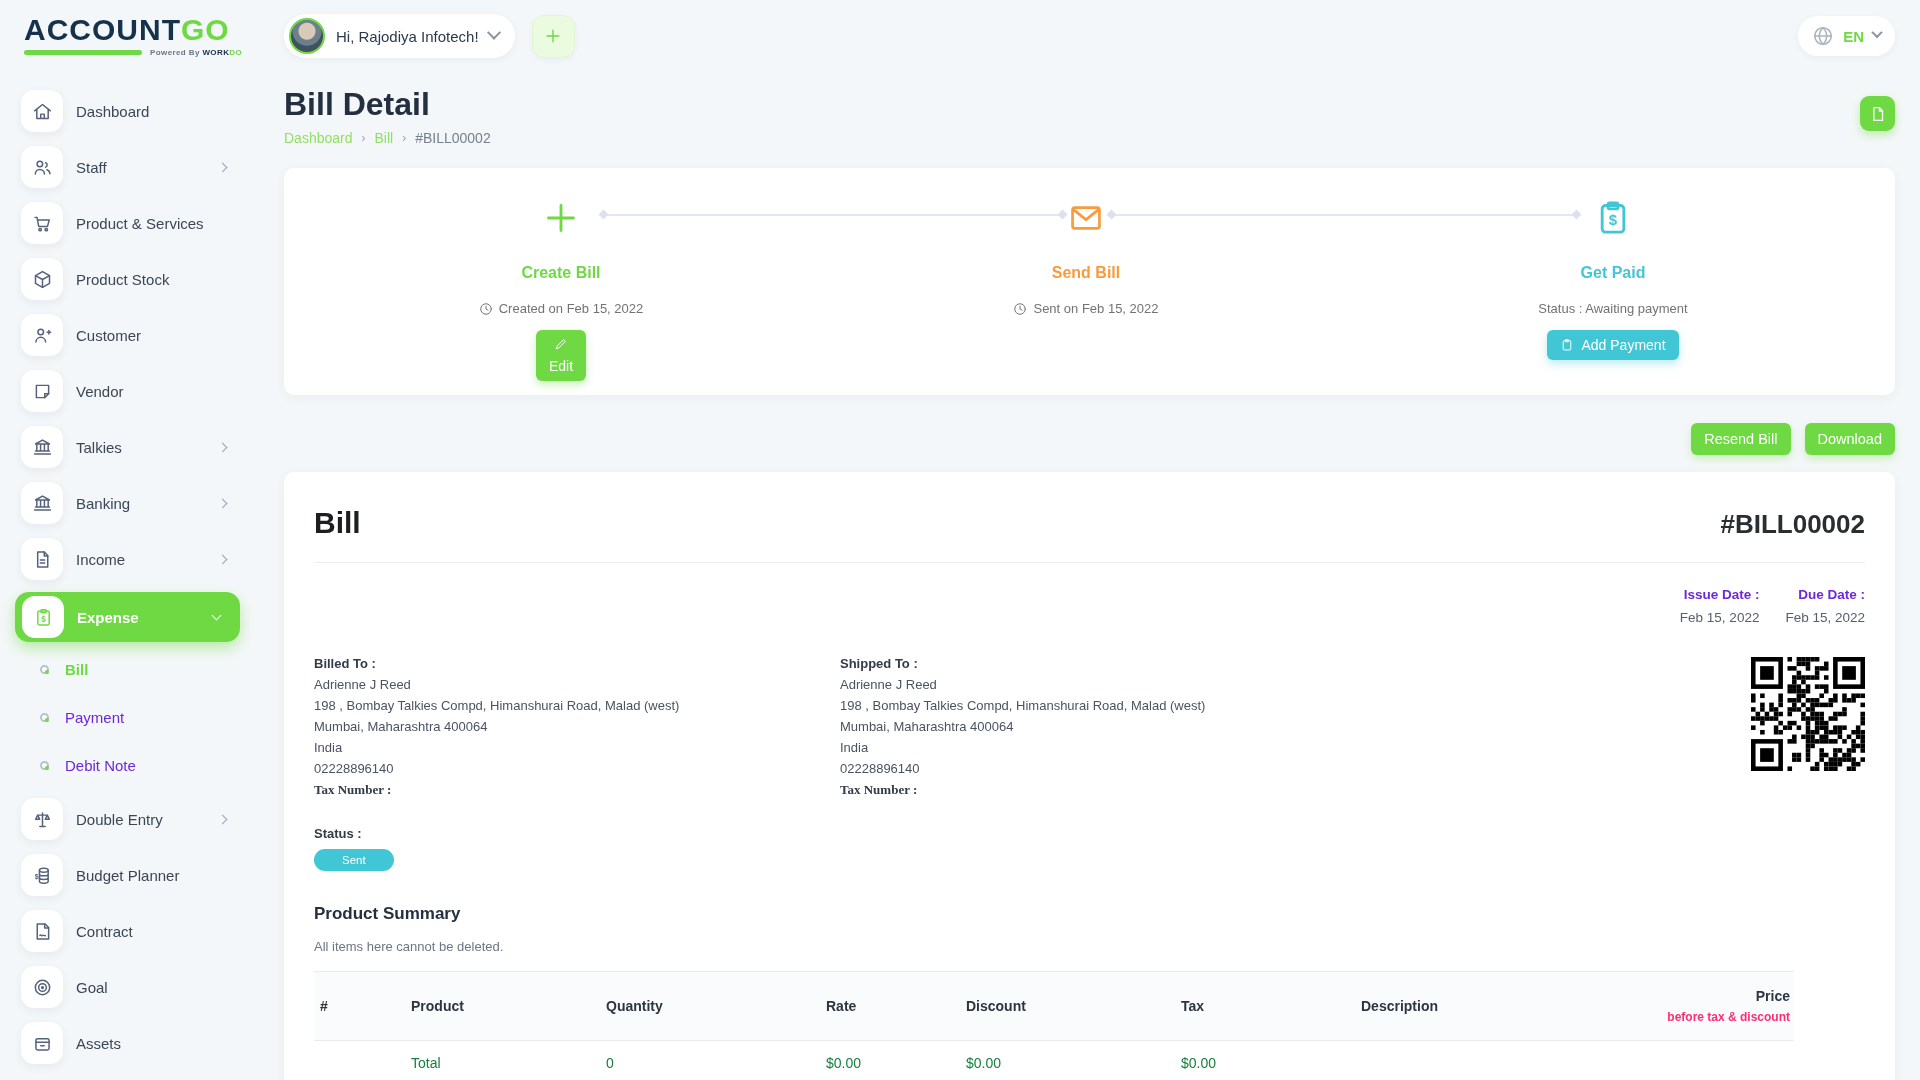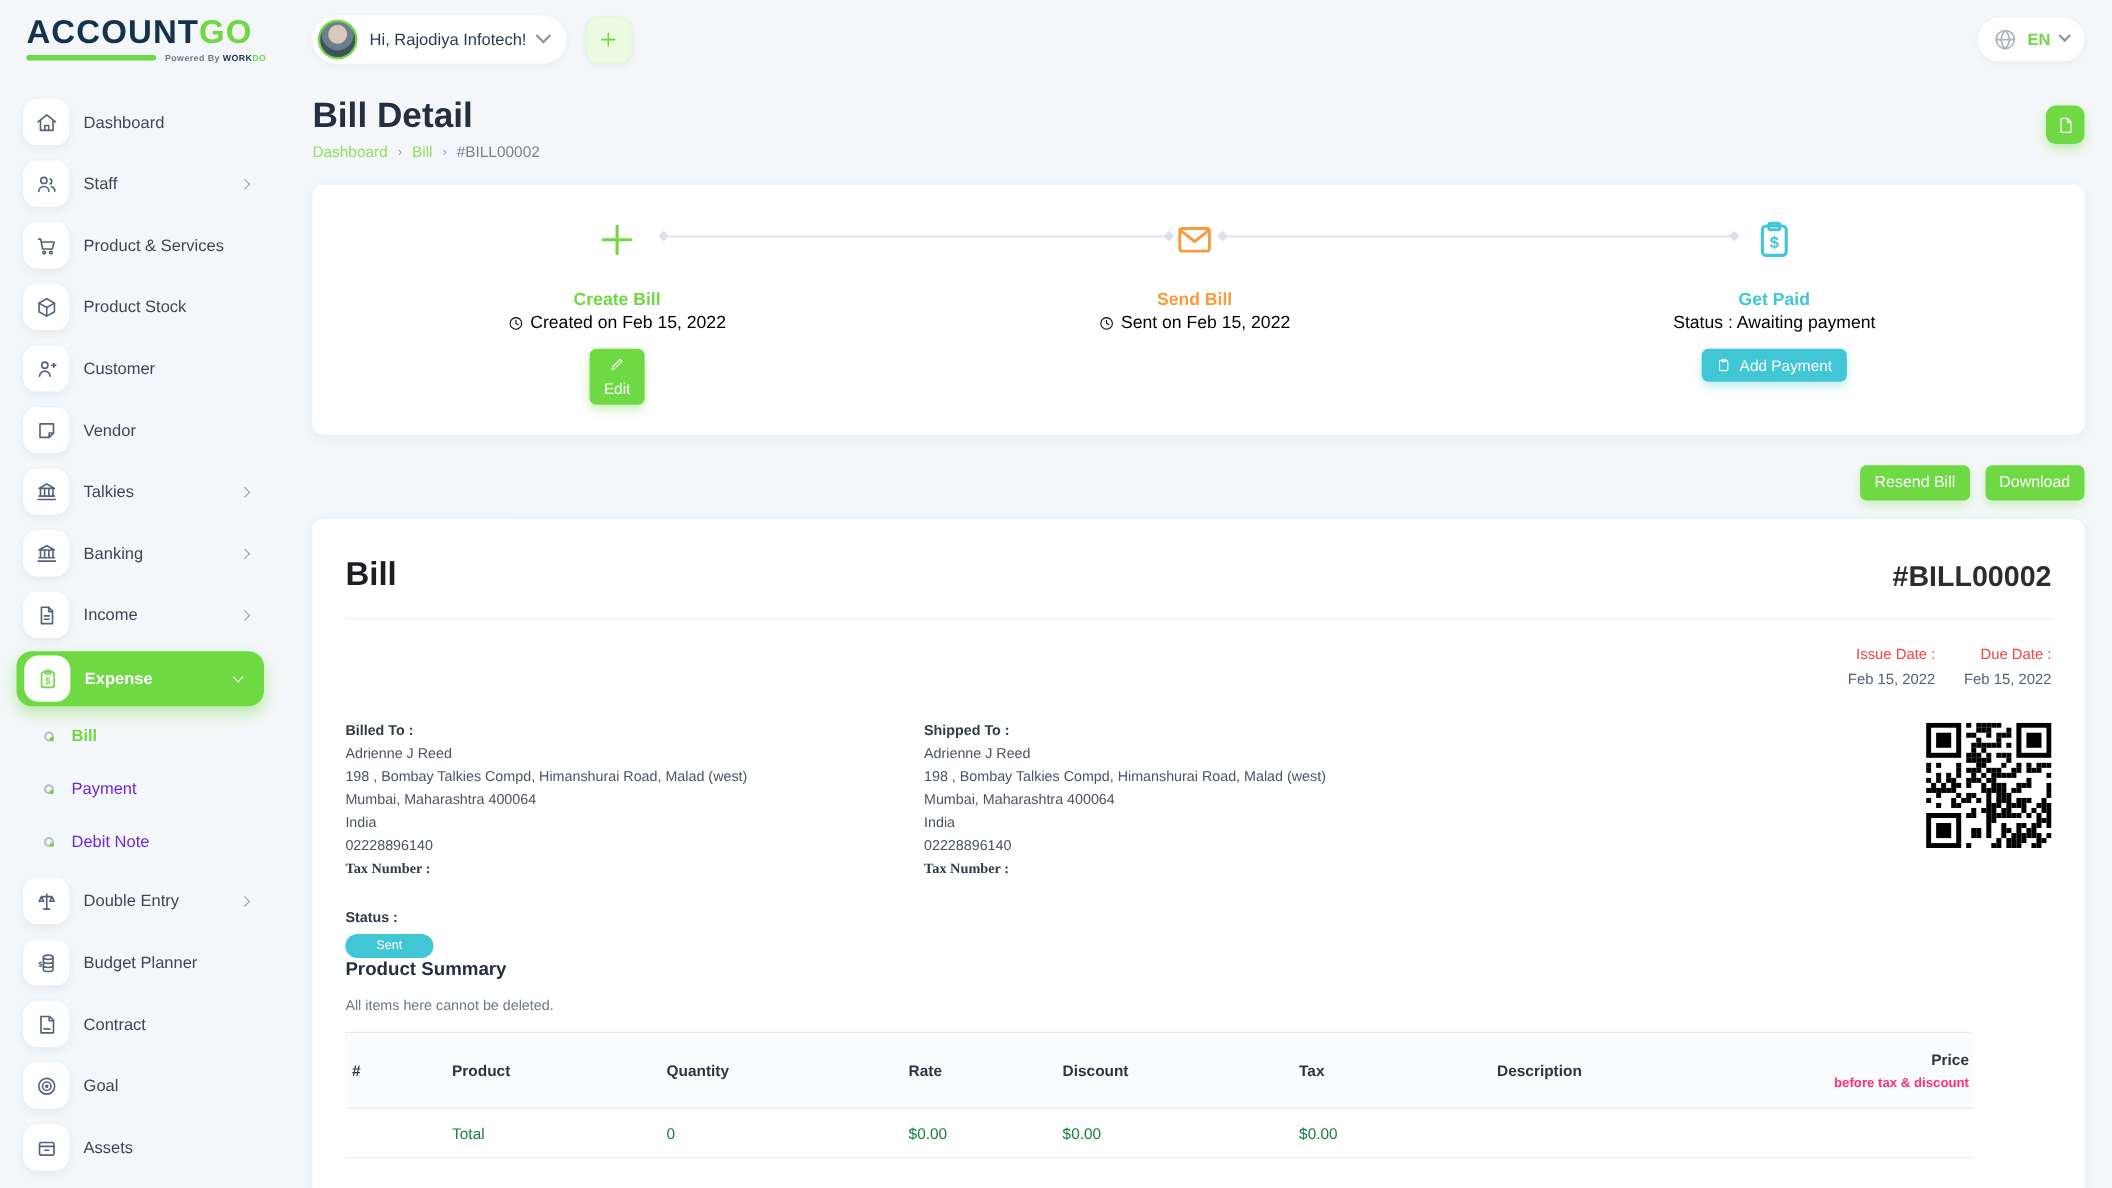--- a/index.html
+++ b/index.html
@@ -77,7 +77,7 @@
   .step { position:absolute; top:26px; width:360px; text-align:center;}
   .step-icon { height:48px; display:flex; align-items:center; justify-content:center;}
   .step-title { margin-top:22px; font-size:16px; font-weight:bold;}
-  .step-sub { margin-top:3px; font-size:16px; color:#000000; display:flex; justify-content:center; align-items:center; gap:6px;}
+  .step-sub { margin-top:19px; font-size:13px; color:#737373; display:flex; justify-content:center; align-items:center; gap:6px;}
   .step-btnrow { margin-top:14px; }
   .sbtn { display:inline-flex; align-items:center; gap:7px; border:none; color:#fff; font-size:14px;
     border-radius:6px; padding:7px 13px; cursor:pointer; font-family:inherit;}

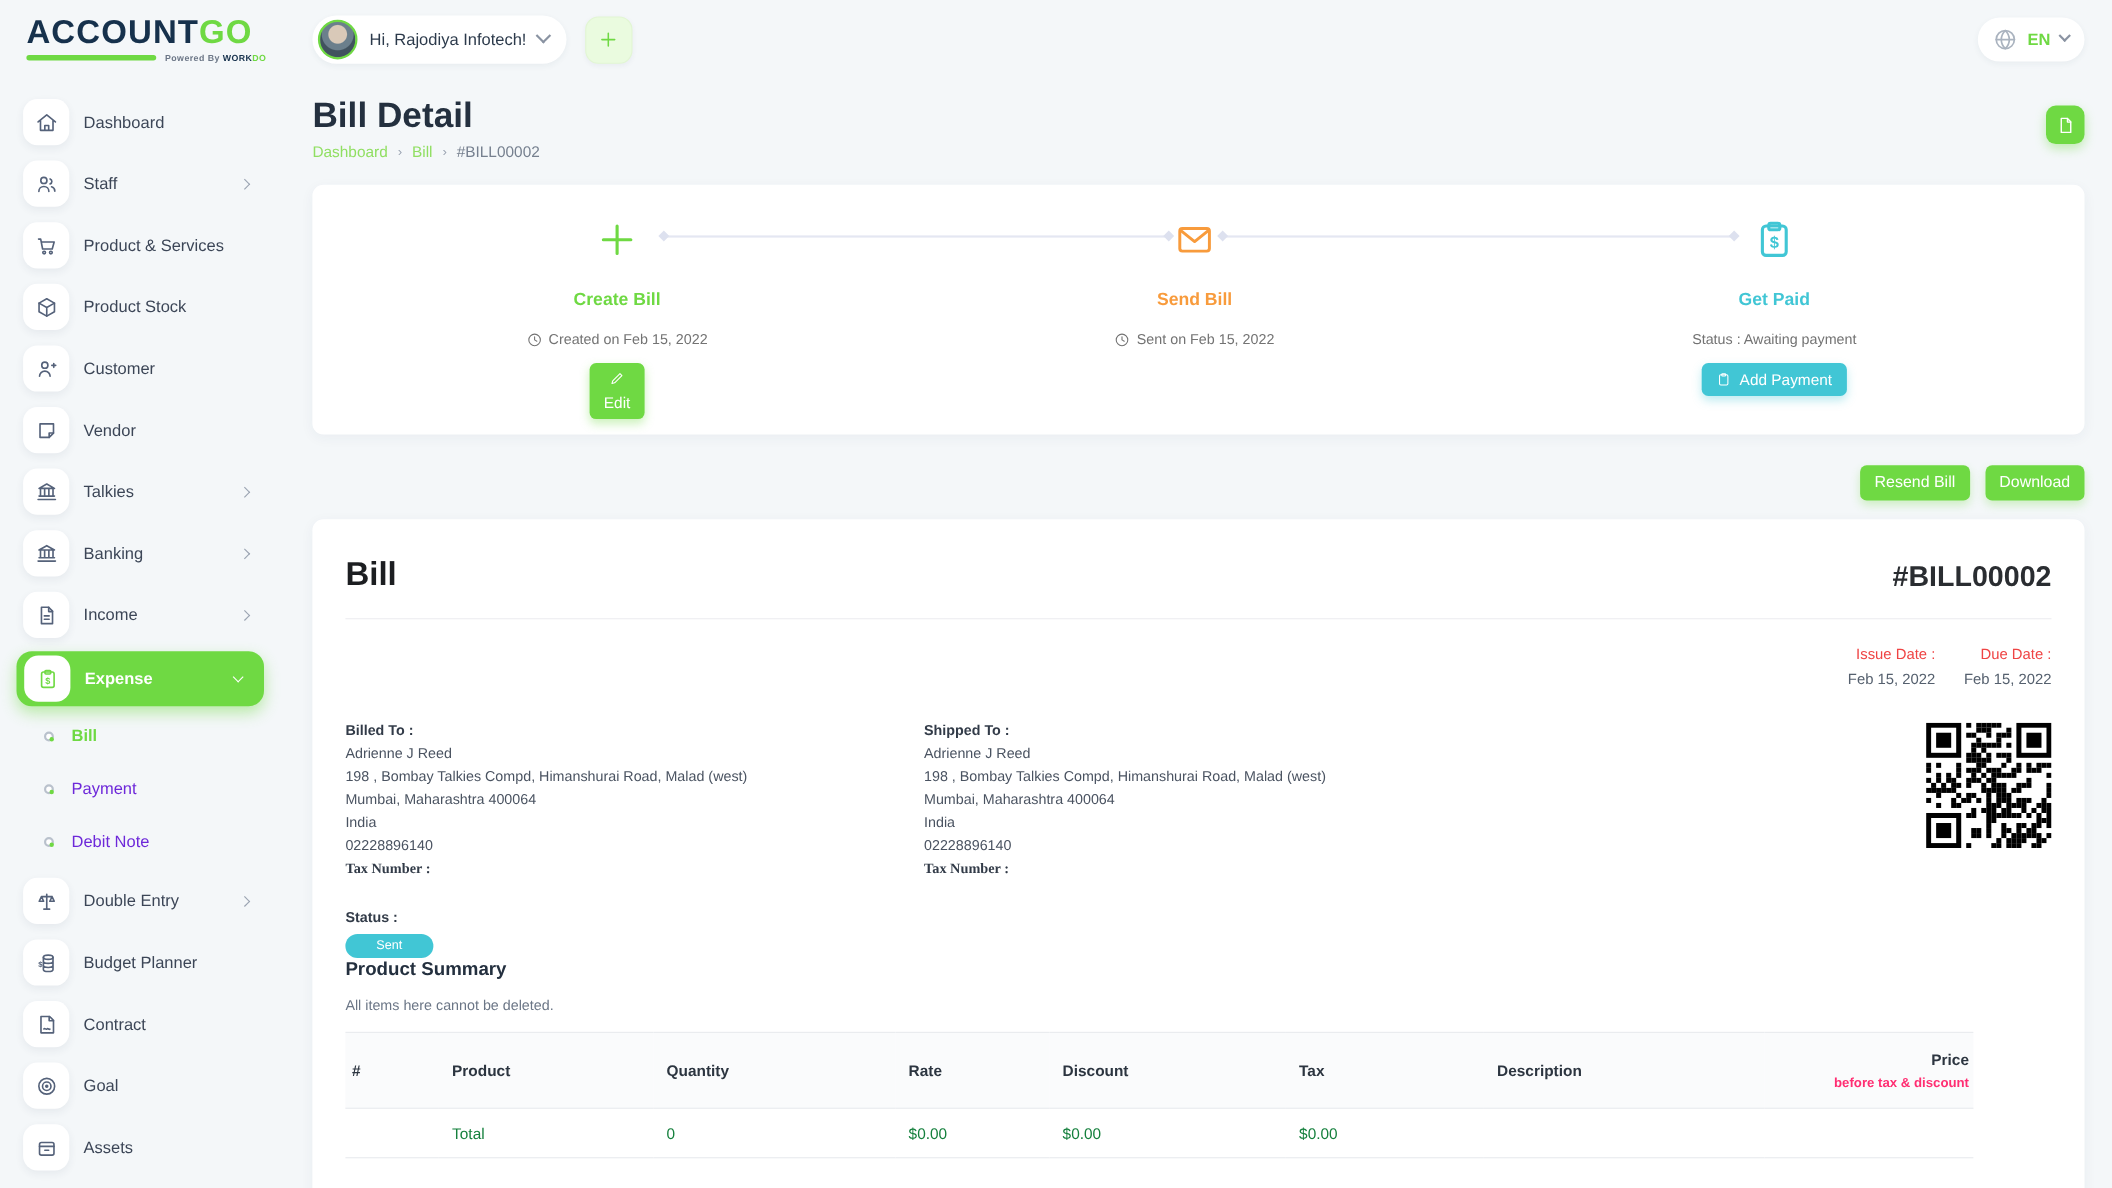--- a/index.html
+++ b/index.html
@@ -100,7 +100,7 @@
   .bill-div { height:1px; background:#ededf1; margin-top:22px;}
   .dates { display:flex; justify-content:flex-end; gap:26px; margin-top:24px;}
   .date-col { text-align:right;}
-  .date-lb { font-size:13.5px; font-weight:normal; color:#ef4444;}
+  .date-lb { font-size:13.5px; font-weight:bold; color:#6d28d9;}
   .date-val { margin-top:8px; font-size:13.5px; color:#55606e;}
   .addr-row { display:flex; margin-top:28px;}
   .addr { width:526px; font-size:13px; color:#4a5361; line-height:21px;}

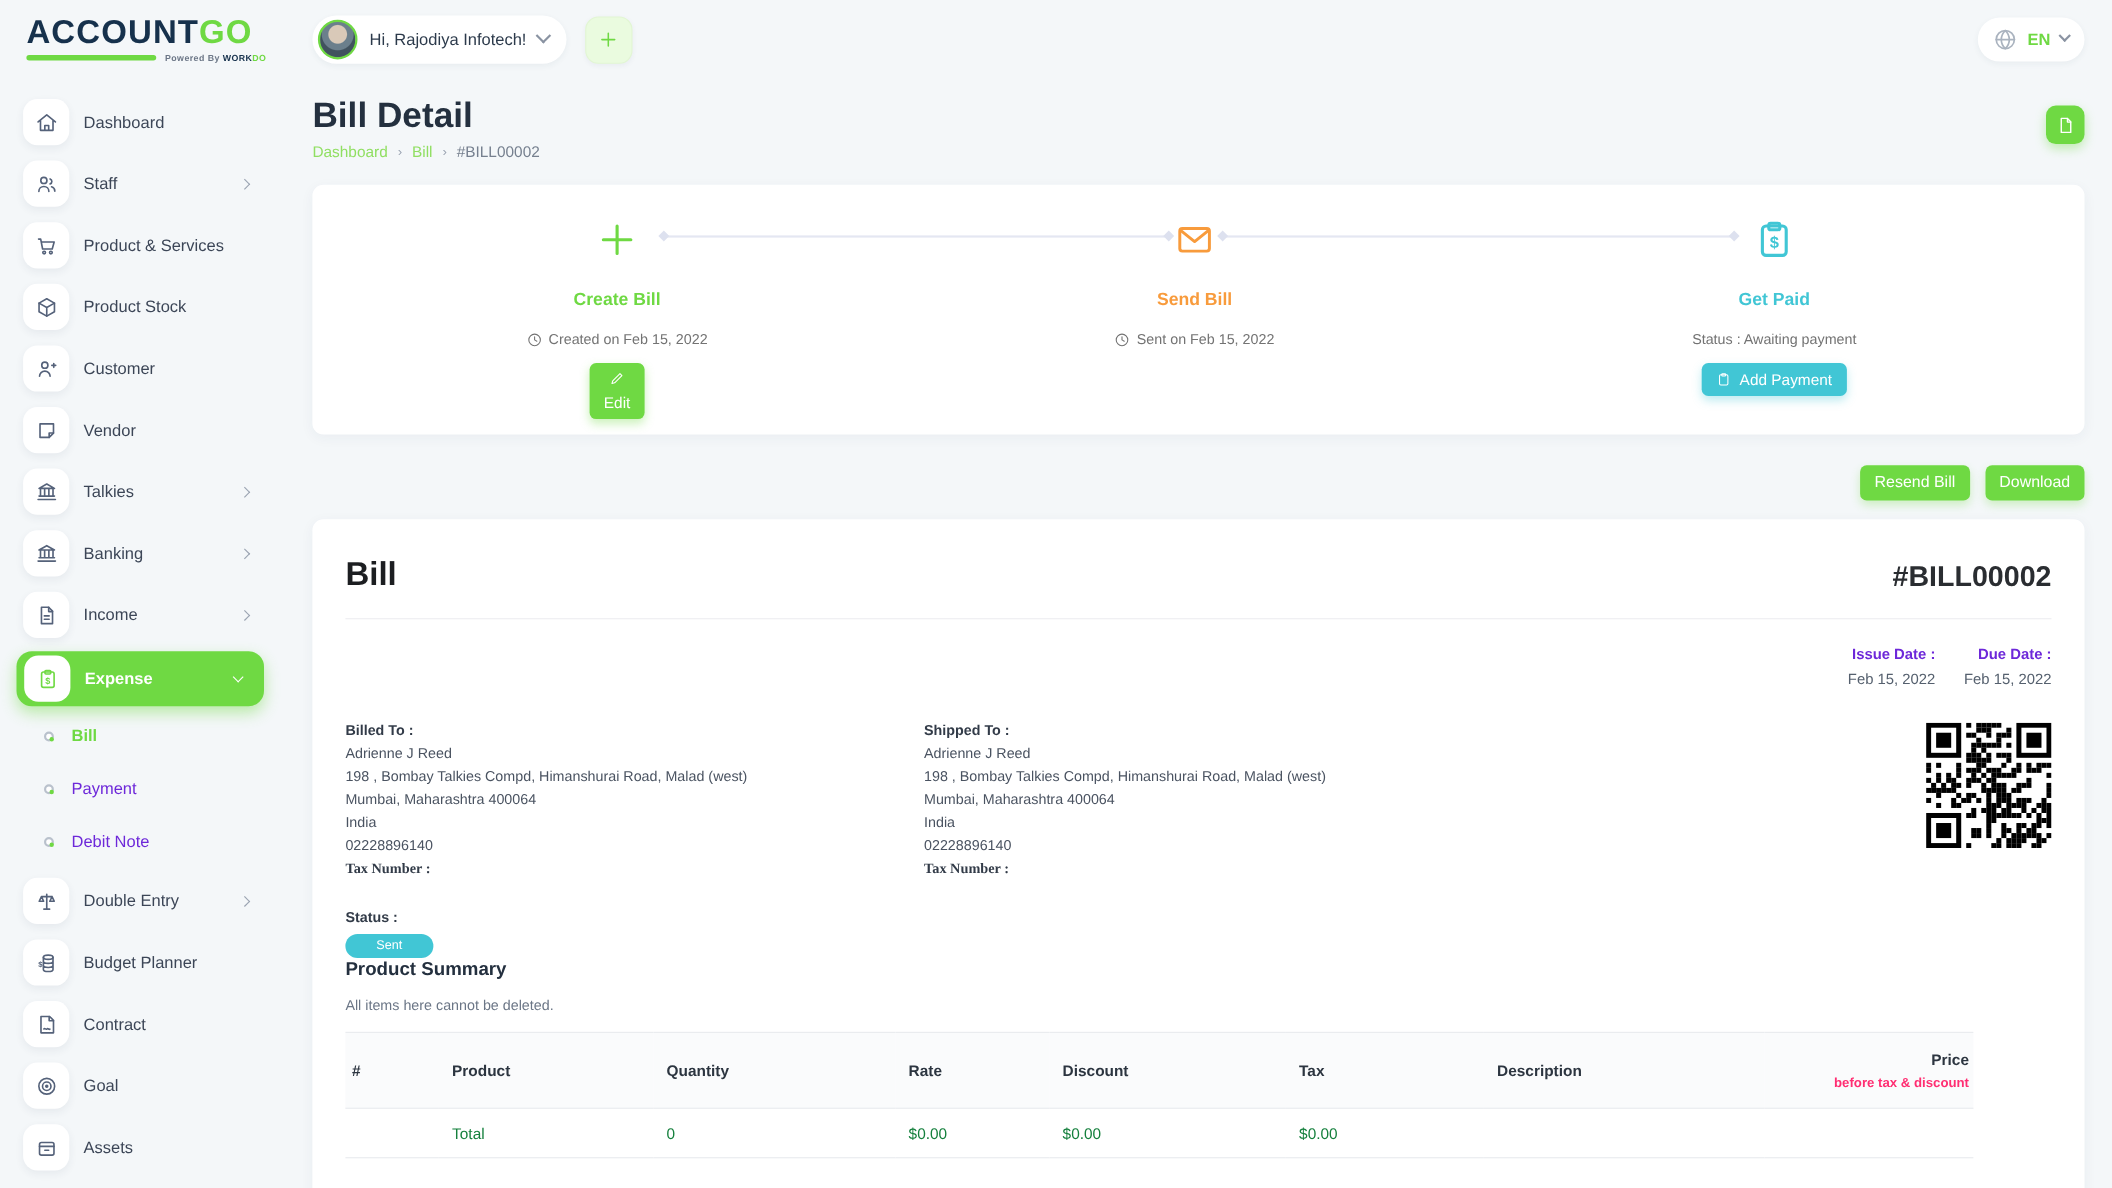--- a/index.html
+++ b/index.html
@@ -111,7 +111,7 @@
   .status-lb { font-size:13px; font-weight:bold; color:#323b48;}
   .status-pill { margin-top:8px; display:inline-block; background:var(--teal); color:#fff;
     font-size:11.5px; padding:5px 28px; border-radius:13px;}
-  .ps-title { font-size:17px; font-weight:bold; color:#24303f;}
+  .ps-title { margin-top:33px; font-size:17px; font-weight:bold; color:#24303f;}
   .ps-note { margin-top:15px; font-size:13px; color:#6b7686;}
   table.items { width:1480px; border-collapse:collapse; margin-top:17px; font-size:14px;}
   table.items thead tr { background:#fafbfc; border-top:1px solid #e8eaee; border-bottom:1px solid #e8eaee;}

